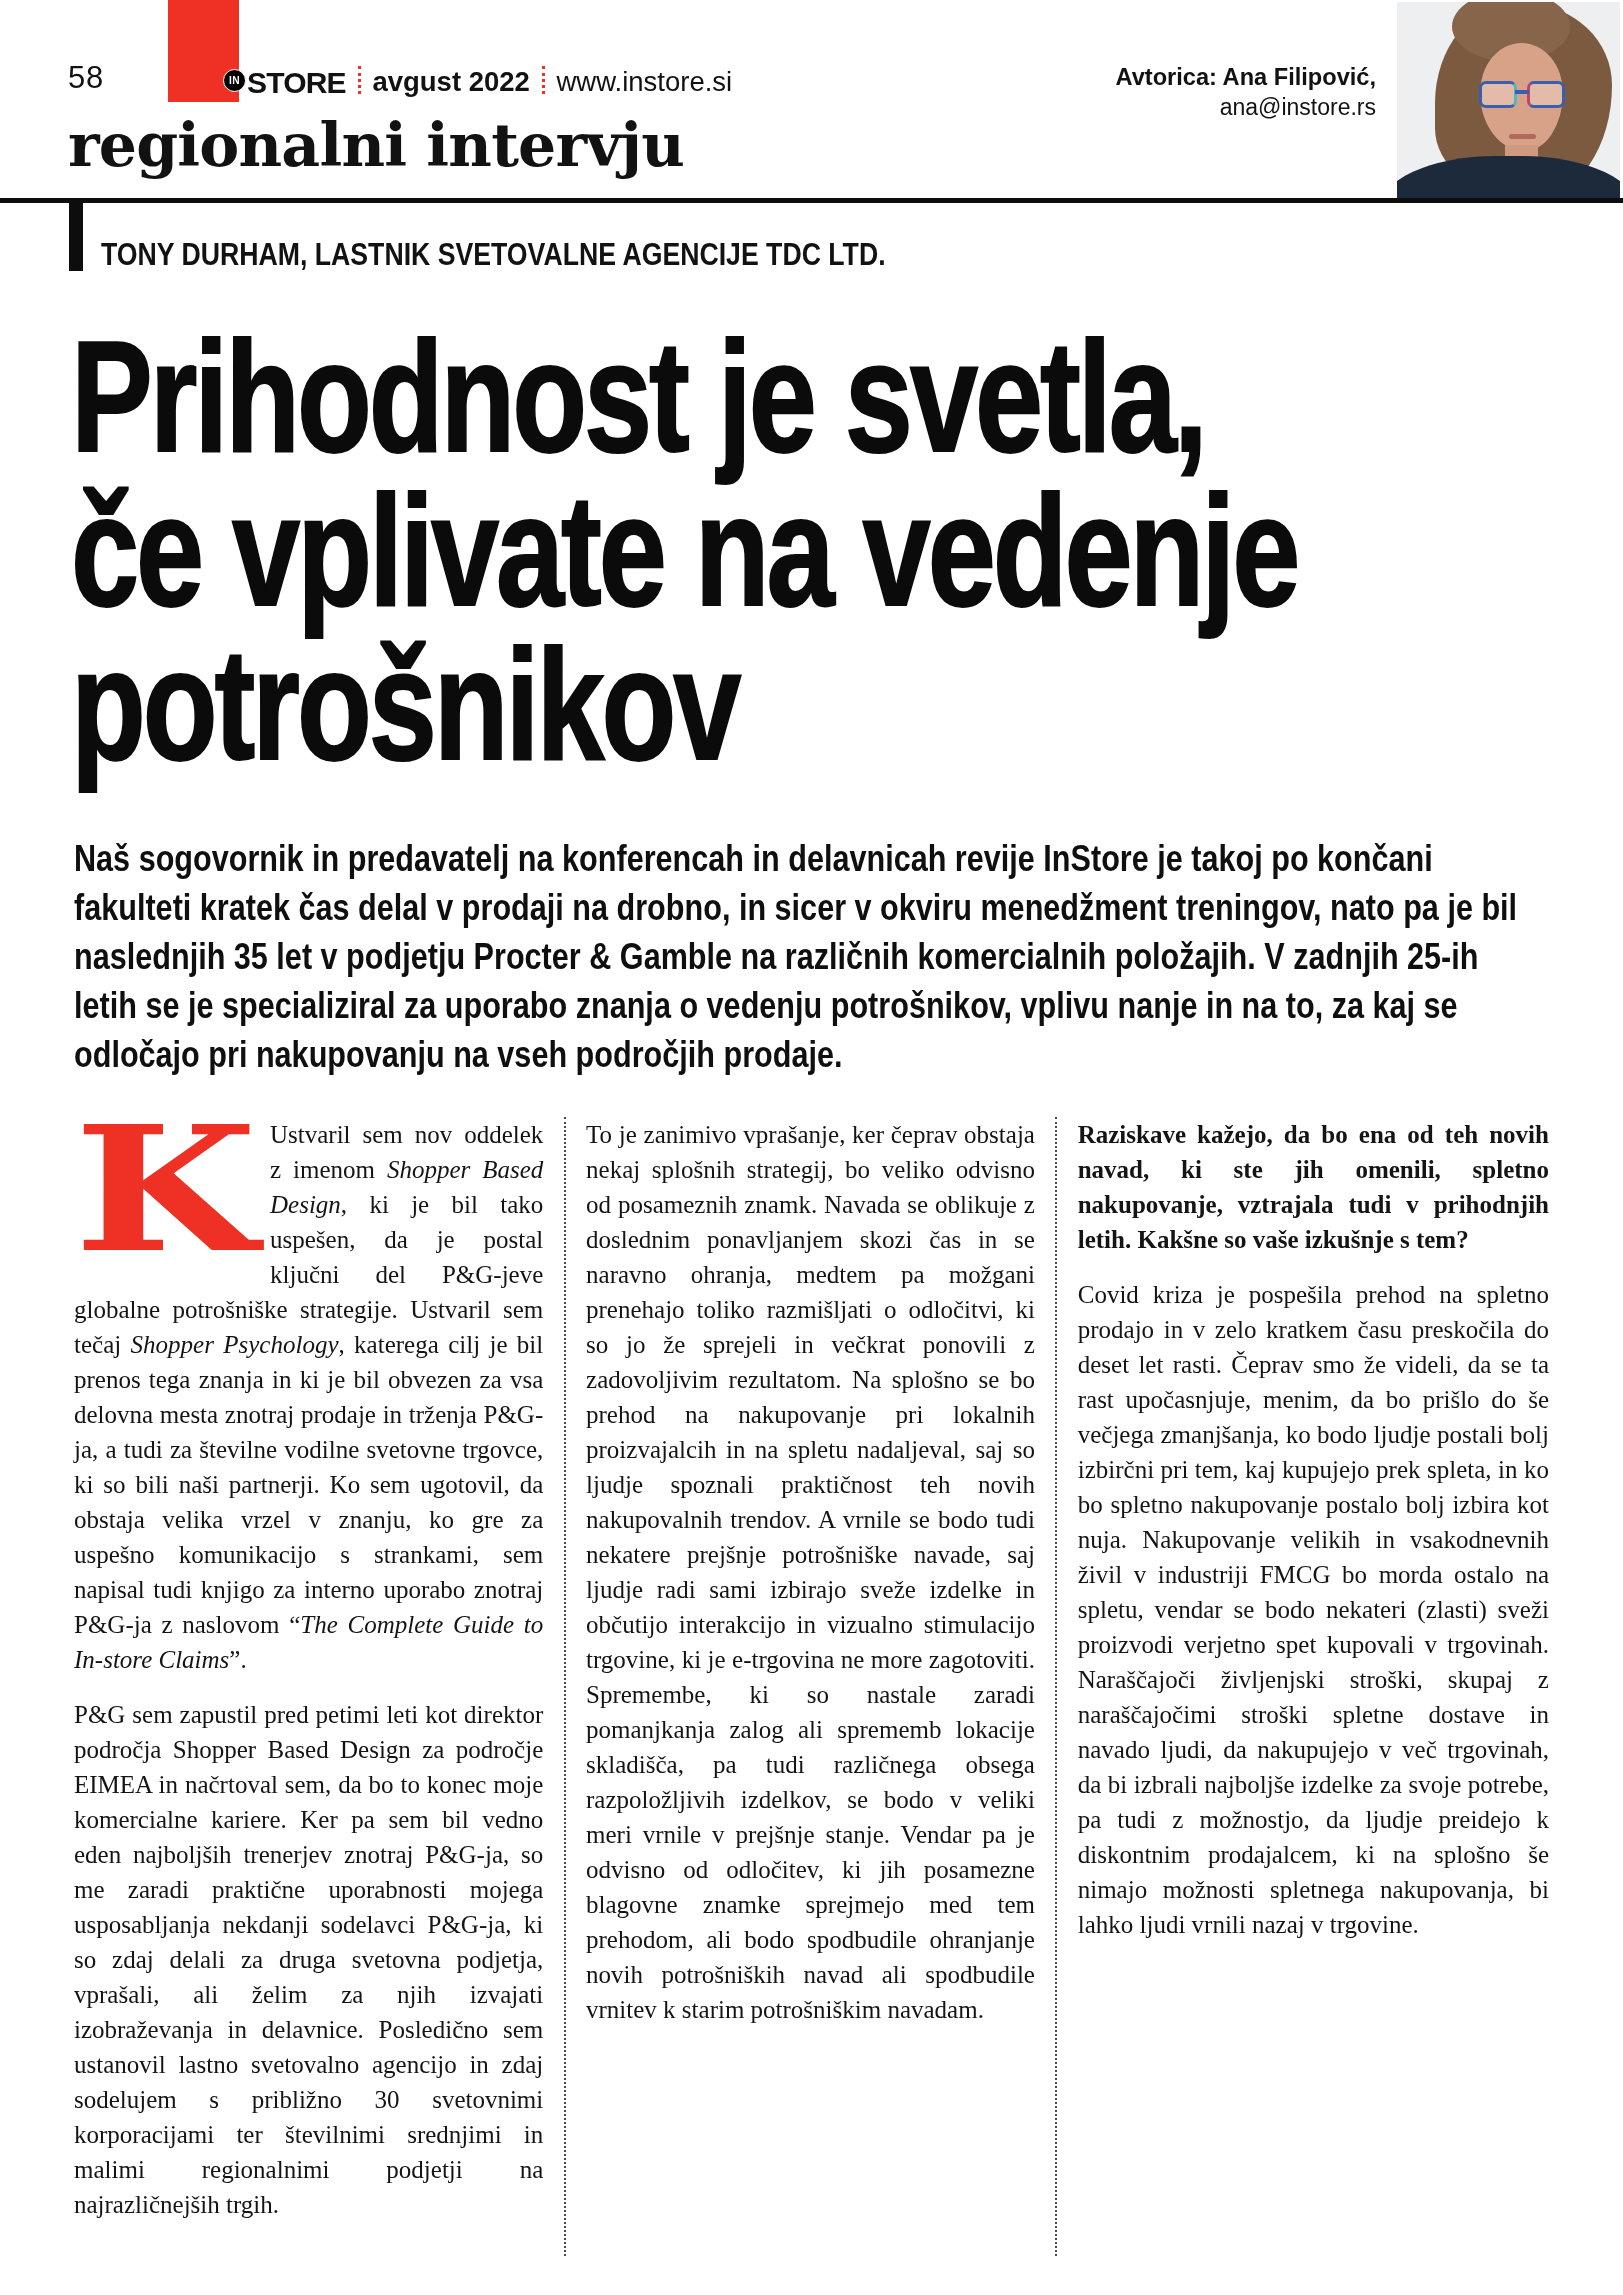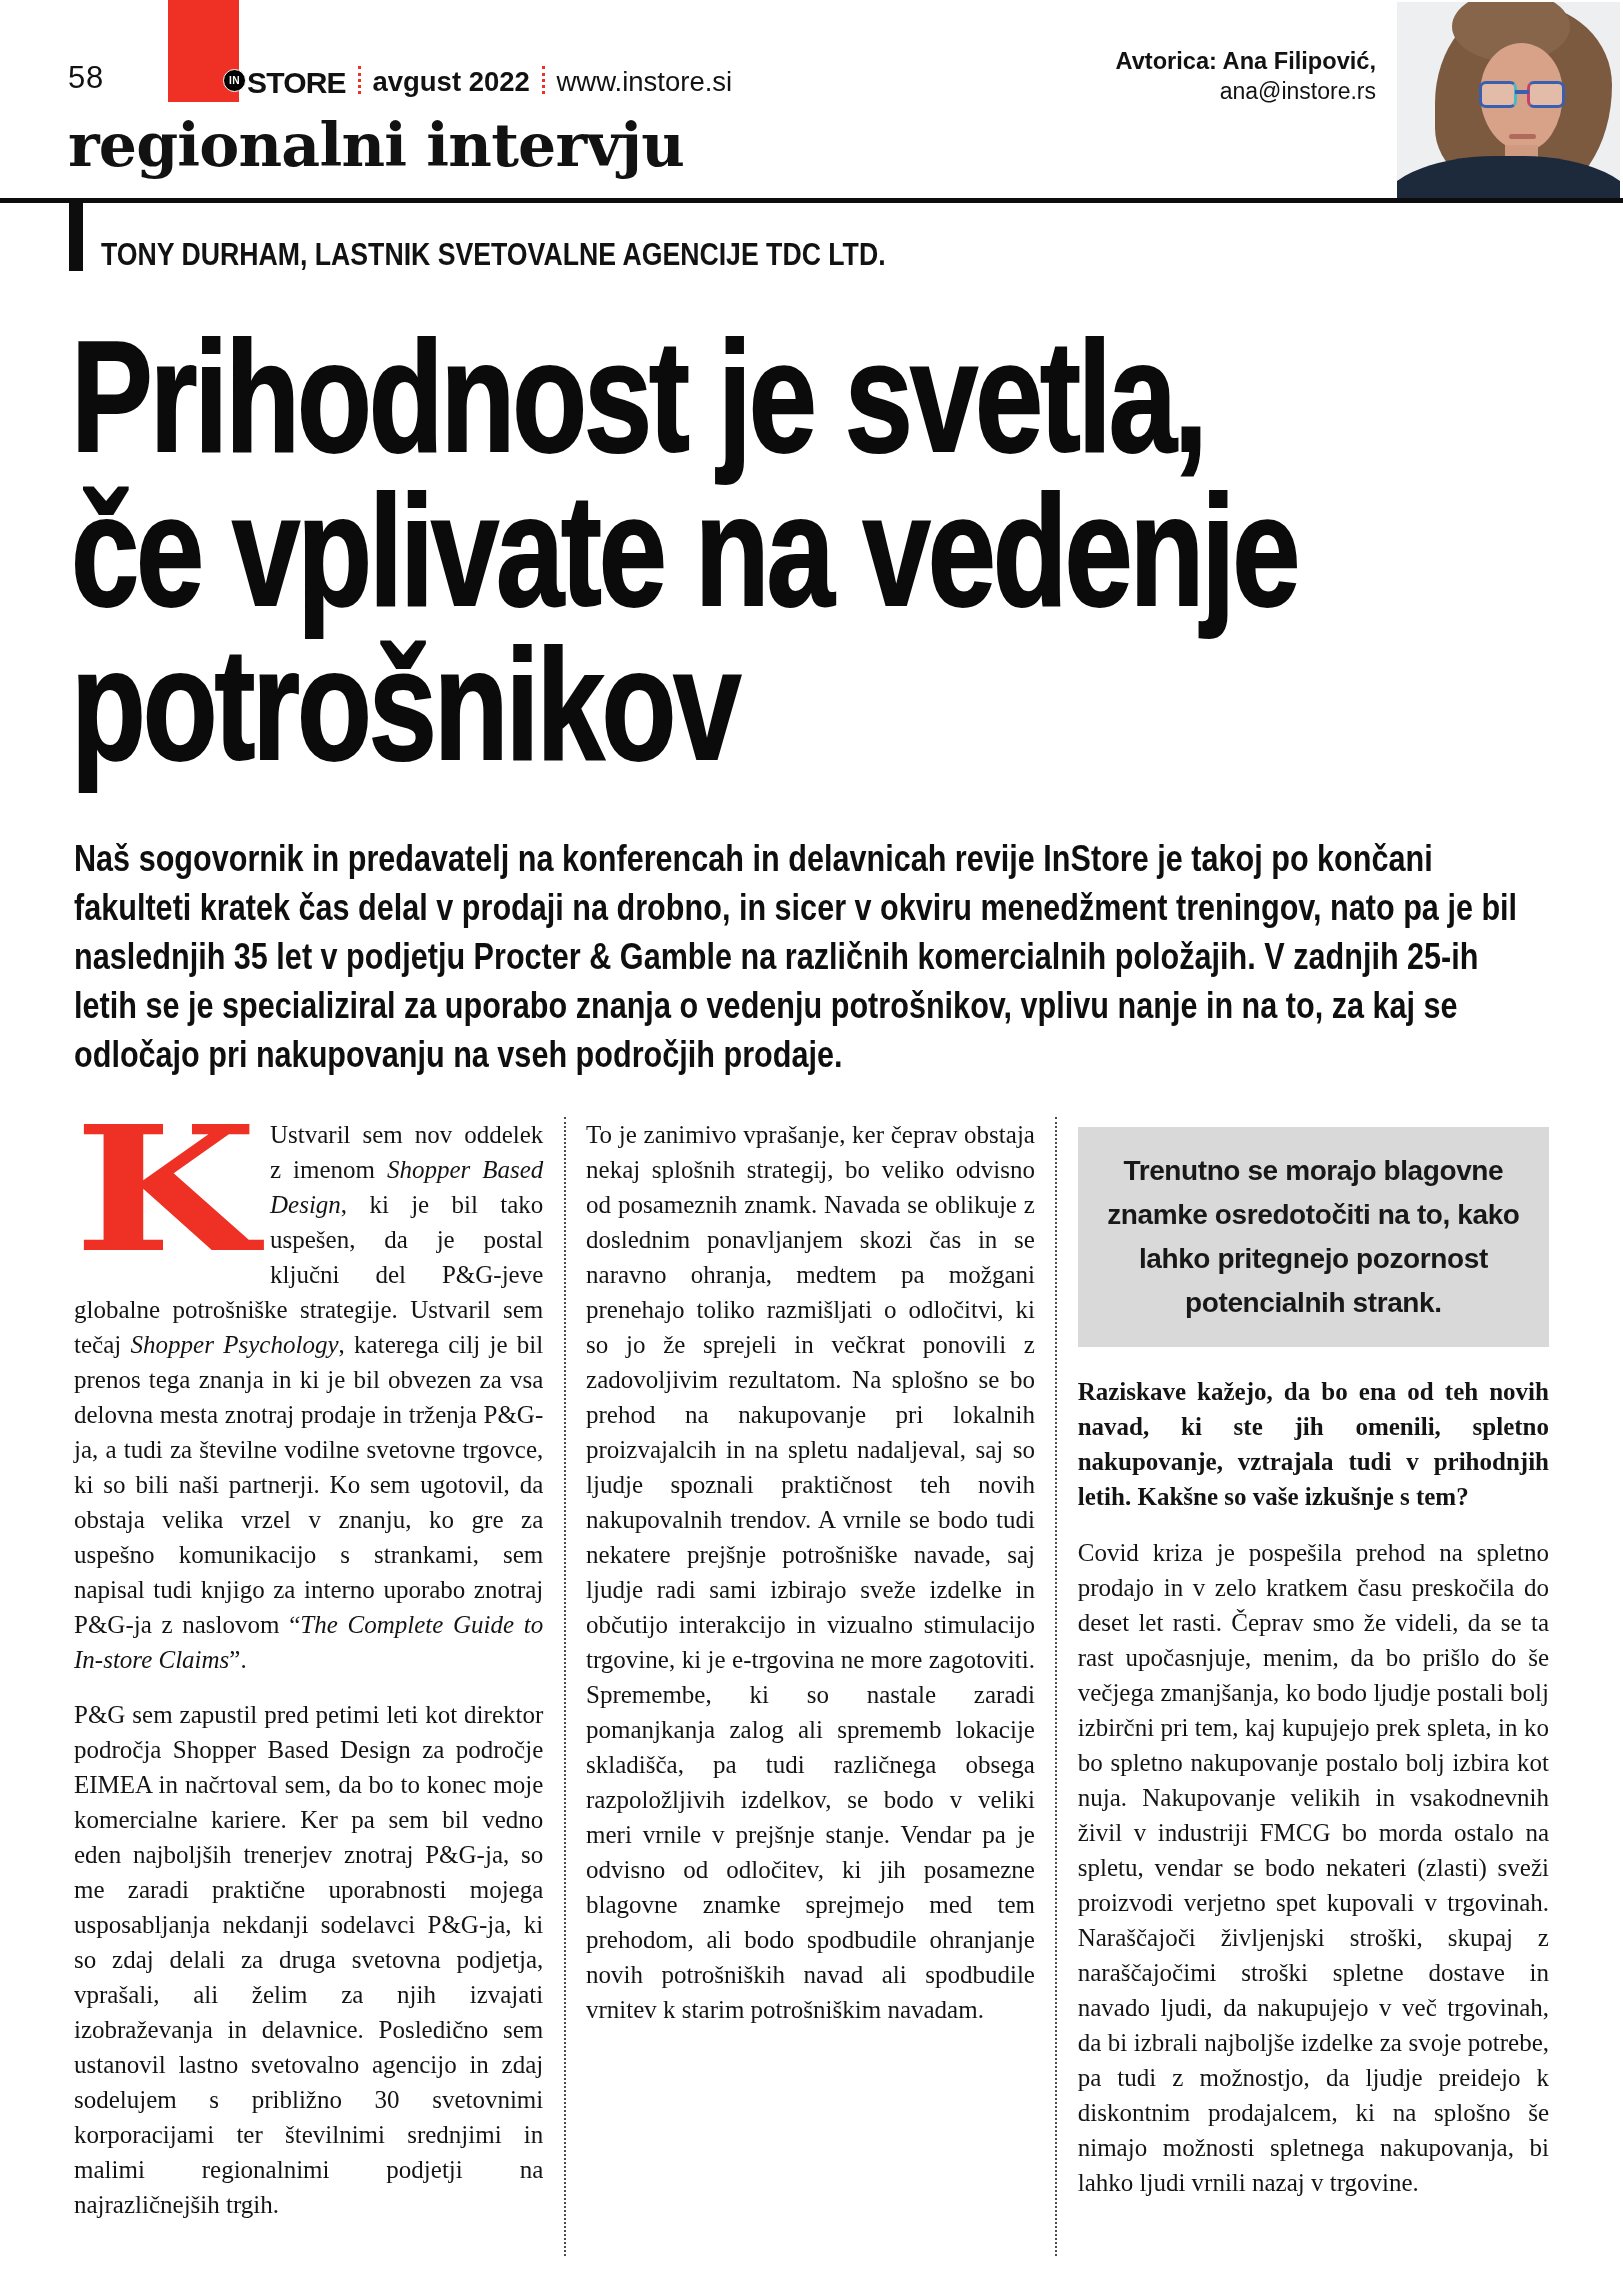--- a/index.html
+++ b/index.html
@@ -37,7 +37,7 @@
     position:absolute;left:68px;top:110px;
     font-family:"DejaVu Serif",serif;font-weight:700;font-size:60px;letter-spacing:-0.8px;
   }
-  .author{position:absolute;right:247px;top:48px;text-align:right;line-height:1.15;}
+  .author{position:absolute;right:247px;top:64px;text-align:right;line-height:1.15;}
   .author-name{font-size:23.6px;font-weight:700;}
   .author-email{font-size:23px;font-weight:400;margin-top:2.4px;}
   

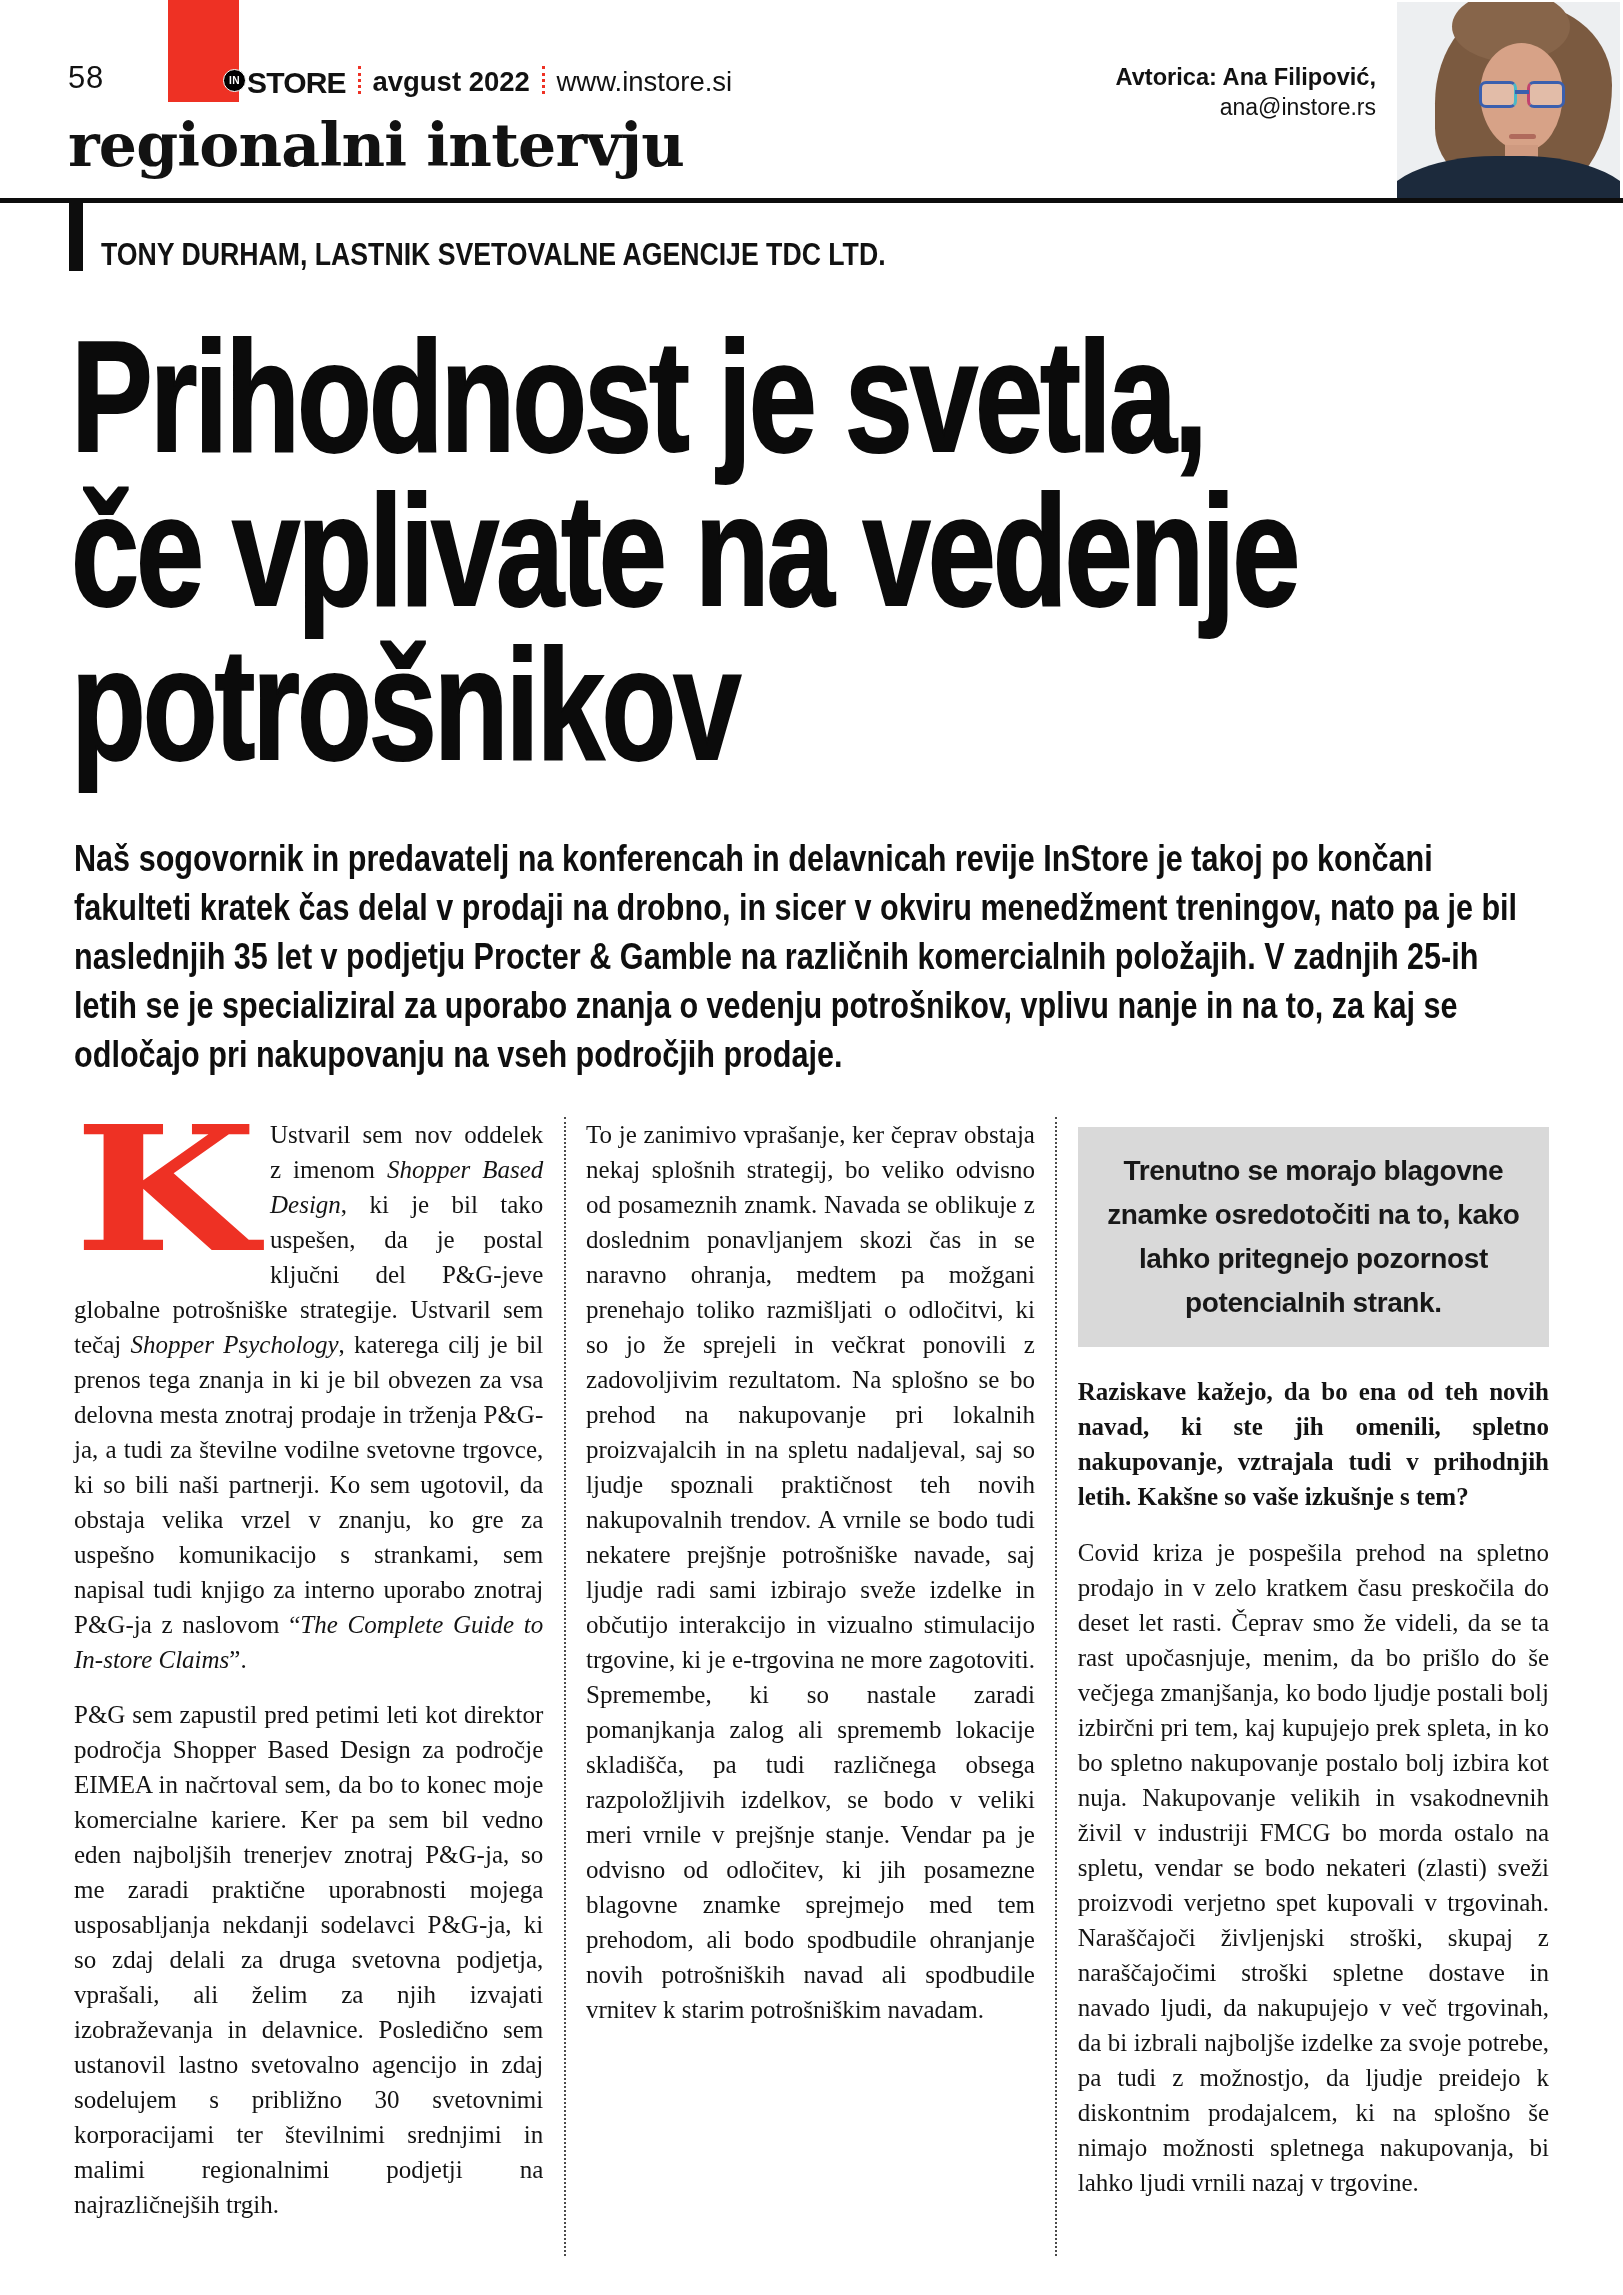--- a/index.html
+++ b/index.html
@@ -158,7 +158,6 @@
     </div>
 
     <div class="col last">
-      <div class="pullquote">Trenutno se morajo blagovne znamke osredotočiti na to, kako lahko pritegnejo pozornost potencialnih strank.</div>
       <p class="q">Raziskave kažejo, da bo ena od teh novih navad, ki ste jih omenili, spletno nakupovanje, vztrajala tudi v prihodnjih letih. Kakšne so vaše izkušnje s tem?</p>
       <p>Covid kriza je pospešila prehod na spletno prodajo in v zelo kratkem času preskočila do deset let rasti. Čeprav smo že videli, da se ta rast upočasnjuje, menim, da bo prišlo do še večjega zmanjšanja, ko bodo ljudje postali bolj izbirčni pri tem, kaj kupujejo prek spleta, in ko bo spletno nakupovanje postalo bolj izbira kot nuja. Nakupovanje velikih in vsakodnevnih živil v industriji FMCG bo morda ostalo na spletu, vendar se bodo nekateri (zlasti) sveži proizvodi verjetno spet kupovali v trgovinah. Naraščajoči življenjski stroški, skupaj z naraščajočimi stroški spletne dostave in navado ljudi, da nakupujejo v več trgovinah, da bi izbrali najboljše izdelke za svoje potrebe, pa tudi z možnostjo, da ljudje preidejo k diskontnim prodajalcem, ki na splošno še nimajo možnosti spletnega nakupovanja, bi lahko ljudi vrnili nazaj v trgovine.</p>
     </div>

